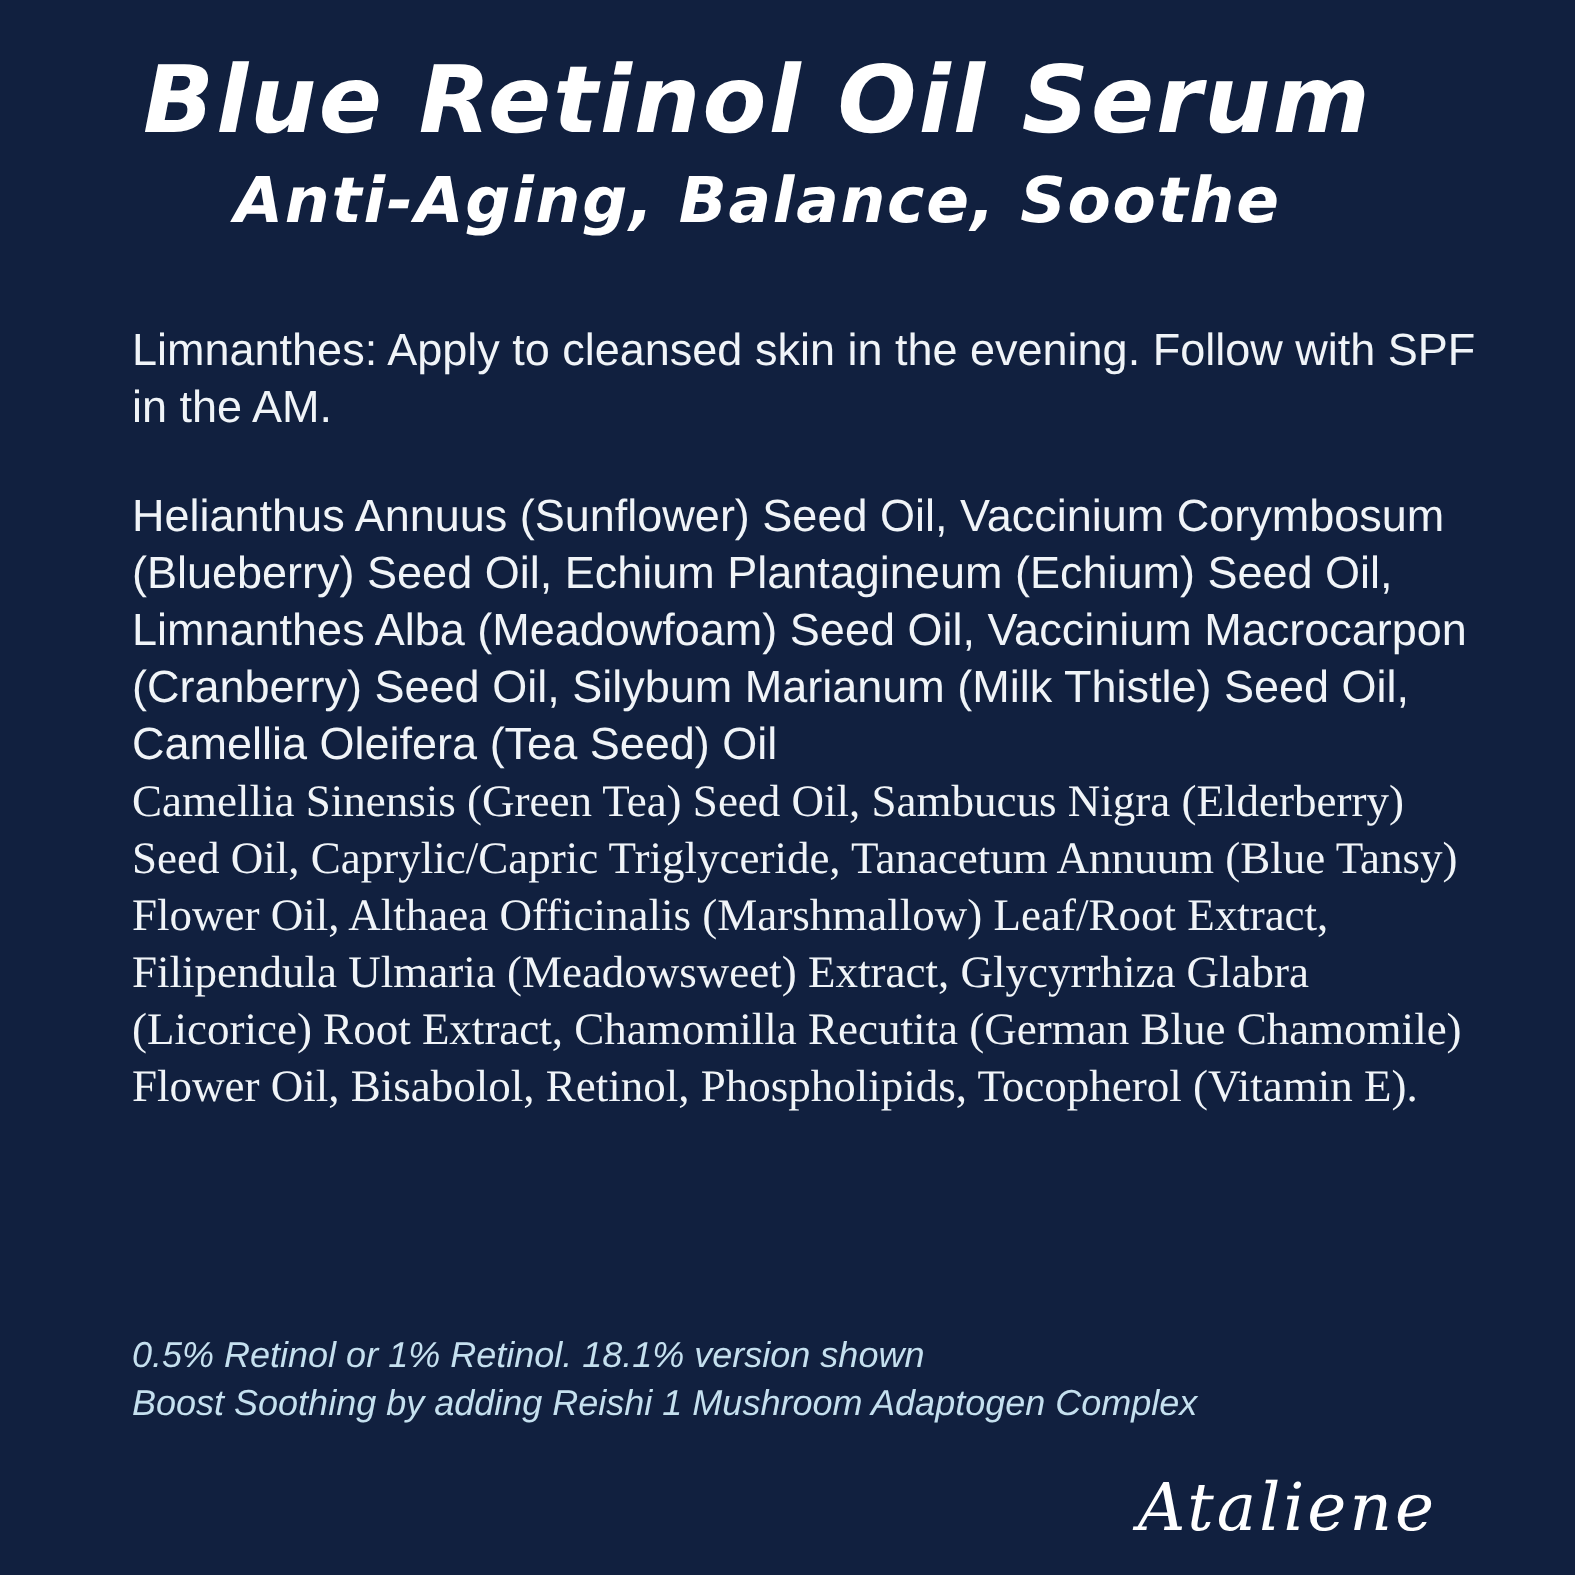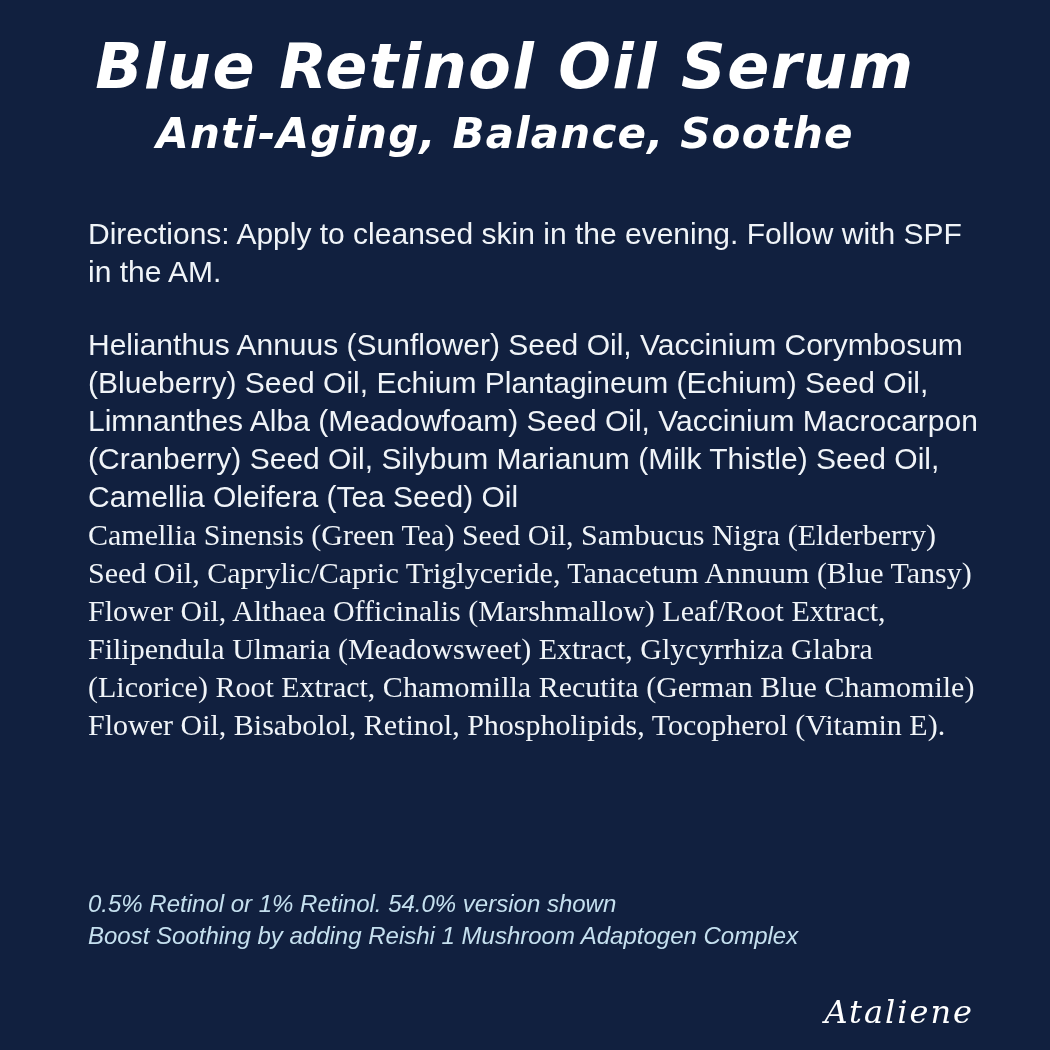--- a/index.html
+++ b/index.html
@@ -120,7 +120,7 @@
   </div>
 
   <div class="body-block">
-    <p class="directions">Directions: Apply to cleansed skin in the evening. Follow with SPF in the AM.</p>
+    <p class="directions">Limnanthes: Apply to cleansed skin in the evening. Follow with SPF in the AM.</p>
 
     <p class="ingredients">
       <span class="seg">Helianthus Annuus (Sunflower) Seed Oil, Vaccinium Corymbosum (Blueberry) Seed Oil, Echium Plantagineum (Echium) Seed Oil, Limnanthes Alba (Meadowfoam) Seed Oil, Vaccinium Macrocarpon (Cranberry) Seed Oil, Silybum Marianum (Milk Thistle) Seed Oil, Camellia Oleifera (Tea Seed) Oil</span>

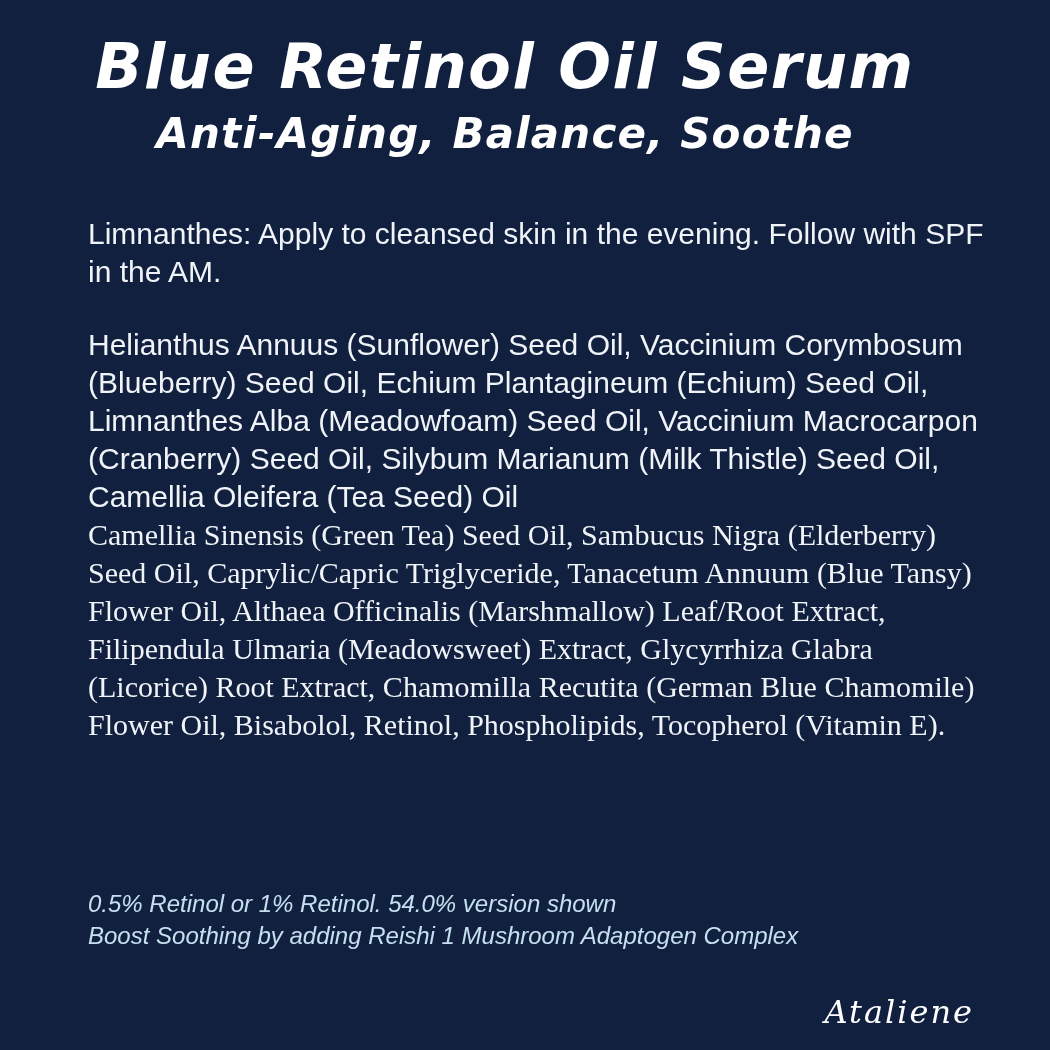--- a/index.html
+++ b/index.html
@@ -129,7 +129,7 @@
   </div>
 
   <div class="footnotes">
-    <p class="footnote">0.5% Retinol or 1% Retinol. 54.0% version shown</p>
+    <p class="footnote">0.5% Retinol or 1% Retinol. 18.1% version shown</p>
     <p class="footnote">Boost Soothing by adding Reishi 1 Mushroom Adaptogen Complex</p>
   </div>
 

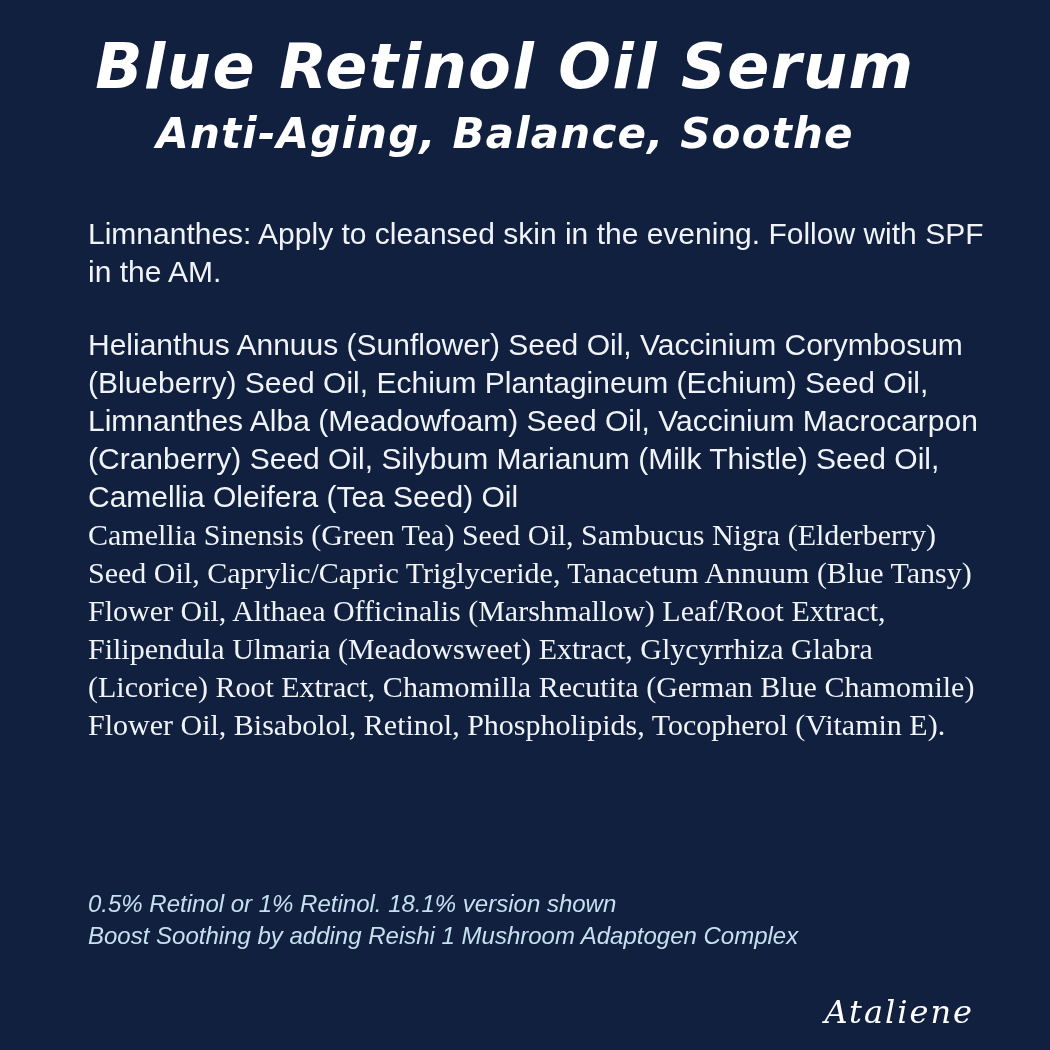--- a/index.html
+++ b/index.html
@@ -97,13 +97,13 @@
   
   .brand {
     position: absolute;
-    right: 36px;
+    right: 52px;
     bottom: 22px;
     color: #ffffff;
     font-family: "DejaVu Serif", serif;
     font-style: italic;
     font-weight: 400;
-    font-size: 32px;
+    font-size: 44px;
     letter-spacing: 2px;
     line-height: 1;
     text-align: center;

